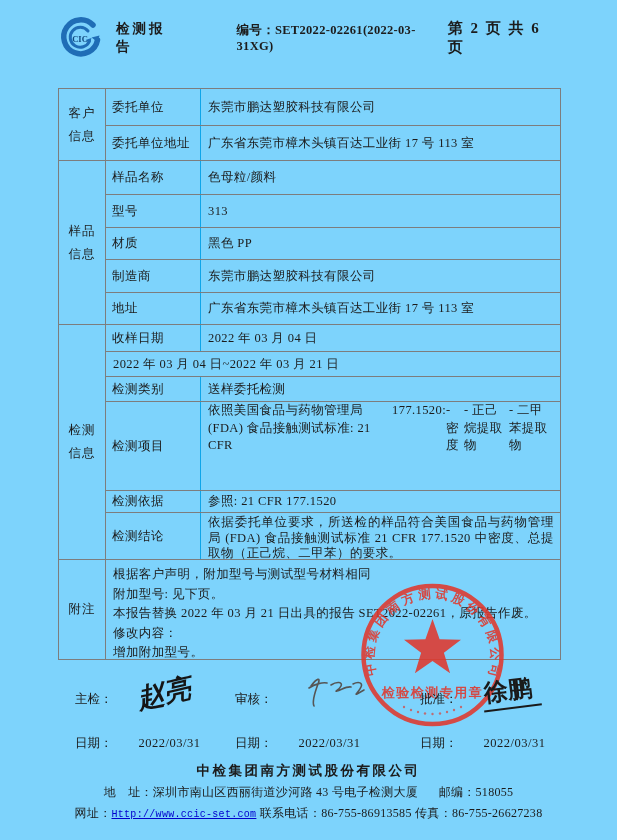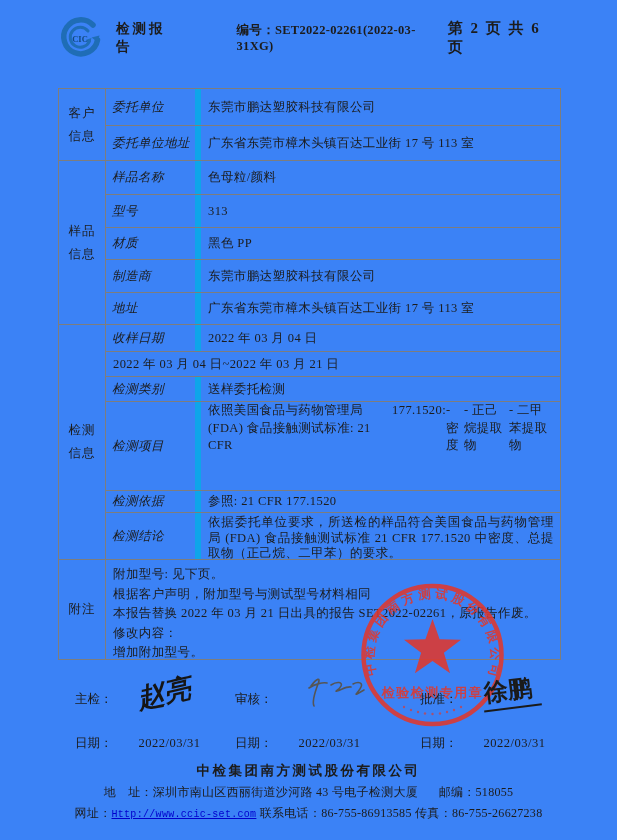--- a/index.html
+++ b/index.html
@@ -5,7 +5,7 @@
   * { margin:0; padding:0; box-sizing:border-box; }
   html,body { background:#ffffff; }
   .page {
-    position:relative; width:617px; height:840px; background:#3b82f6;
+    position:relative; width:617px; height:840px; background:#7dd3fc;
     font-family:"Liberation Serif","DejaVu Serif",serif; color:#1c1c1c;
     overflow:hidden;
   }

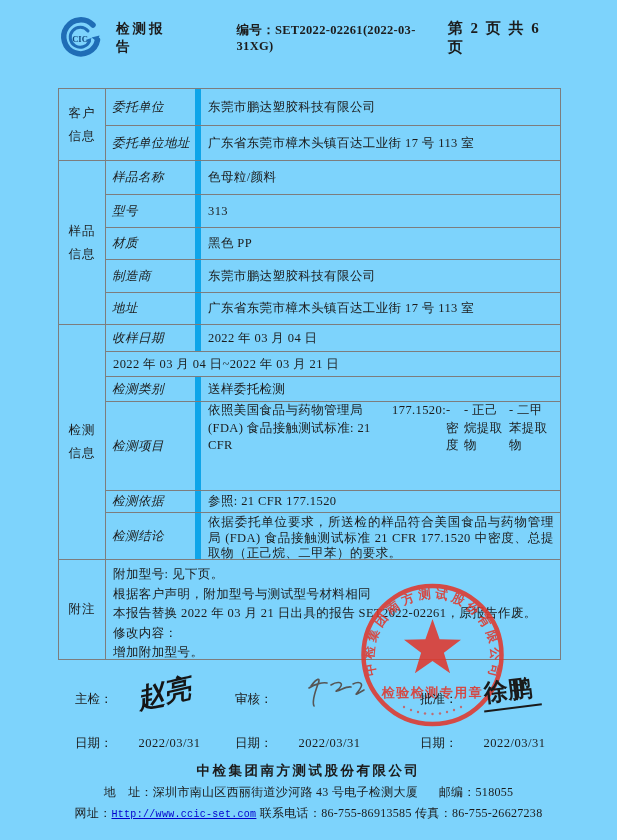--- a/index.html
+++ b/index.html
@@ -28,8 +28,8 @@
   .sec-rows { flex:1; display:flex; flex-direction:column; }
   .row { display:flex; border-top:1px solid #7d7d7d; }
   .row:first-child { border-top:none; }
-  .key { flex:0 0 95px; border-right:6px solid #0ea5e9; display:flex;
-         align-items:center; padding-left:6px; letter-spacing:0.5px;font-style:italic; }
+  .key { flex:0 0 95px; border-right:1px solid #0ea5e9; display:flex;
+         align-items:center; padding-left:6px; letter-spacing:0.5px; }
   .val { flex:1; display:flex; align-items:center; padding-left:7px;
          padding-right:6px; letter-spacing:0.4px; }
   .val.multi { flex-direction:row; align-items:flex-start; justify-content:flex-end;

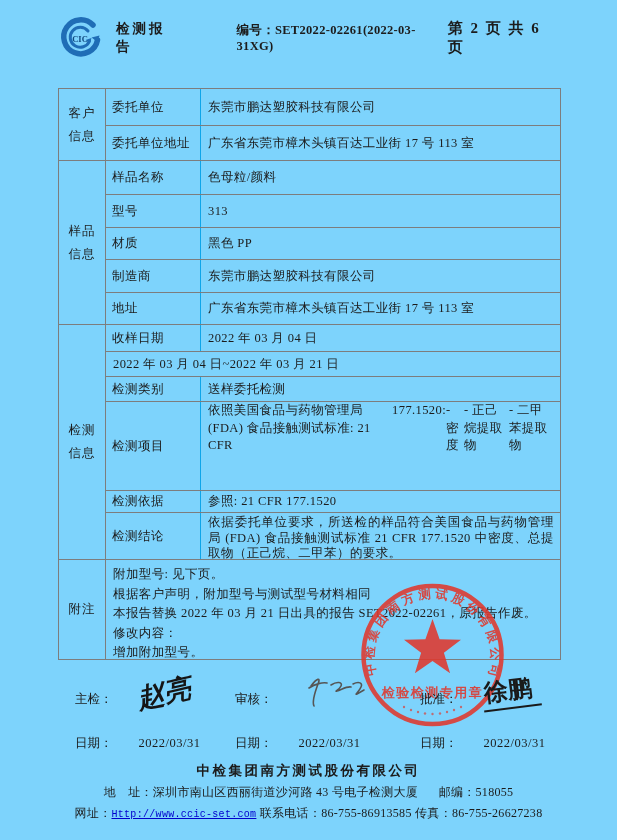--- a/index.html
+++ b/index.html
@@ -170,8 +170,8 @@
           <span>附注</span>
         </div>
       <div class="notes-content">
+        <div>根据客户声明，附加型号与测试型号材料相同</div>
         <div>附加型号: 见下页。</div>
-        <div>根据客户声明，附加型号与测试型号材料相同</div>
         <div>本报告替换 2022 年 03 月 21 日出具的报告 SET2022-02261，原报告作废。</div>
         <div>修改内容：</div>
         <div>增加附加型号。</div>

